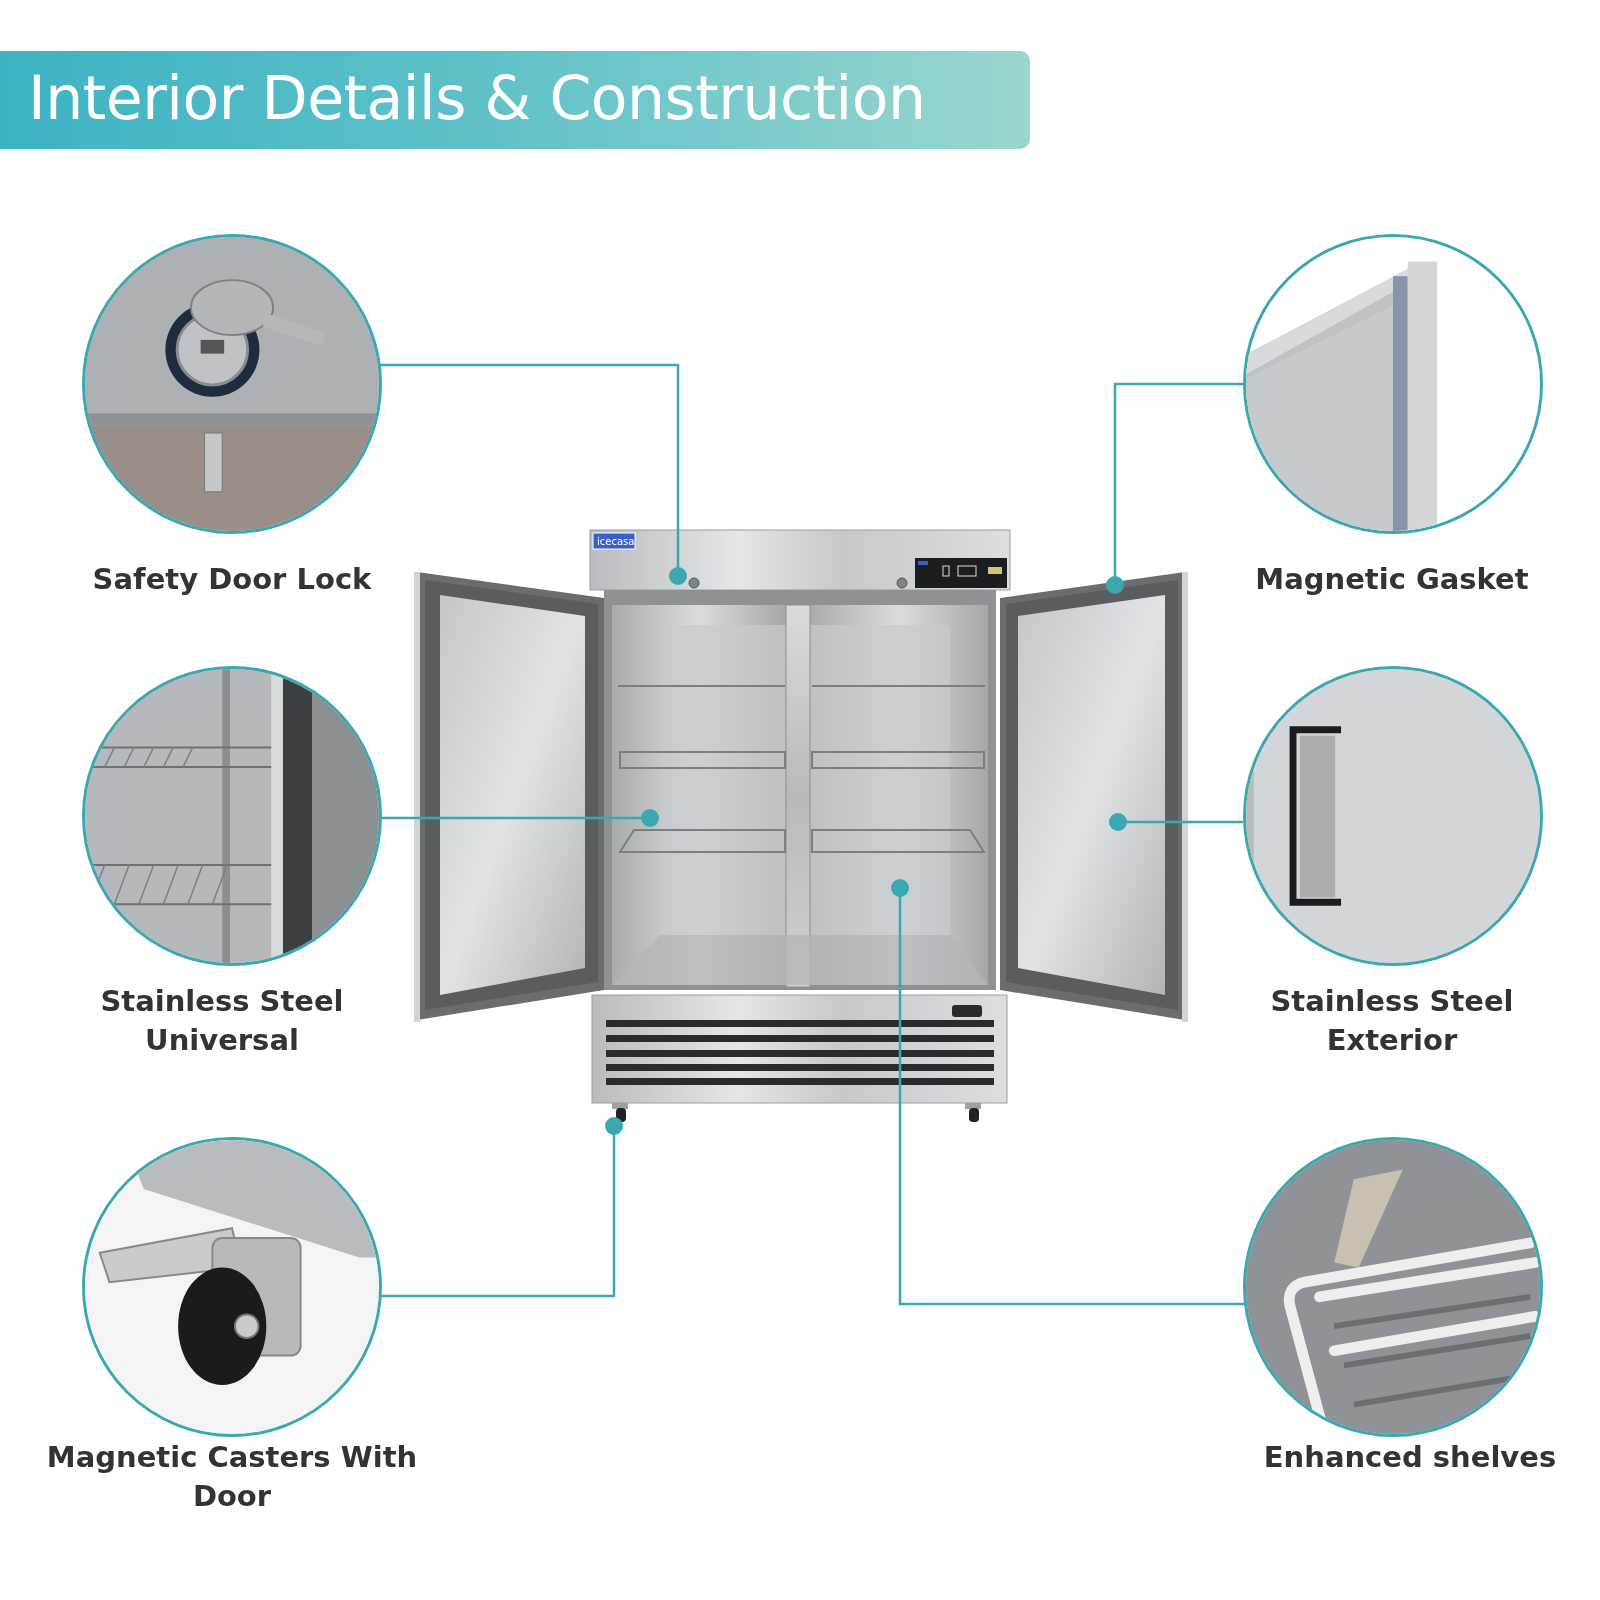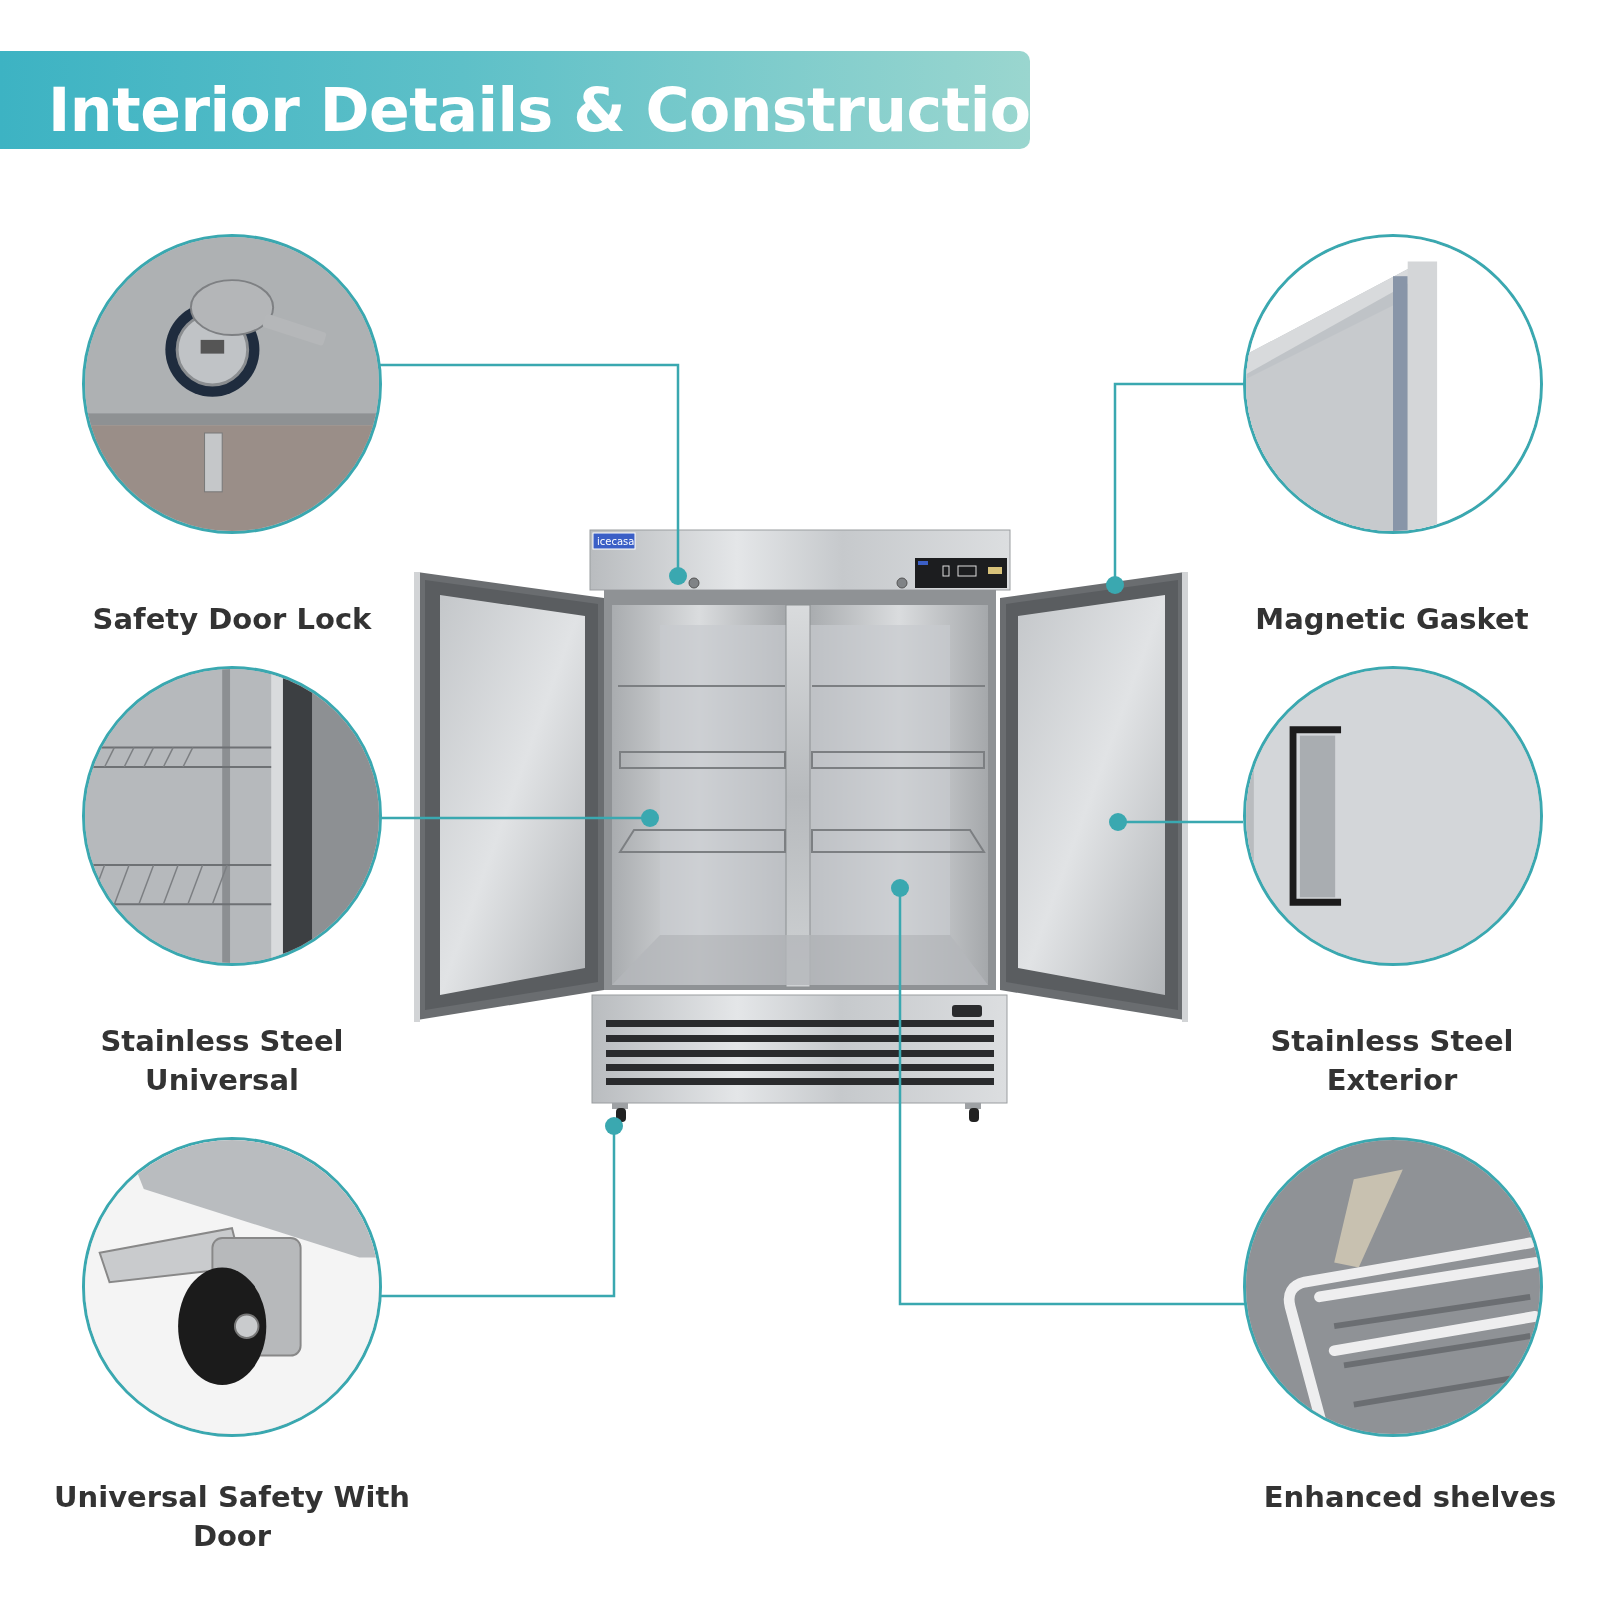--- a/index.html
+++ b/index.html
@@ -13,9 +13,9 @@
     background: linear-gradient(90deg, #3db3c3 0%, #5ec0c8 45%, #9ad6cf 100%);
   }
   .banner-title {
-    position: absolute; left: 28px; top: 24px;
-    font-family: "DejaVu Sans", sans-serif; font-size: 60px; font-weight: 700;
-    color: #ffffff; letter-spacing: -0.5px; white-space: nowrap; margin-left: 20px;
+    position: absolute; left: 28px; top: 12px;
+    font-family: "DejaVu Sans", sans-serif; font-size: 60px; font-weight: 400;
+    color: #ffffff; letter-spacing: -0.5px; white-space: nowrap;
   }
 
   

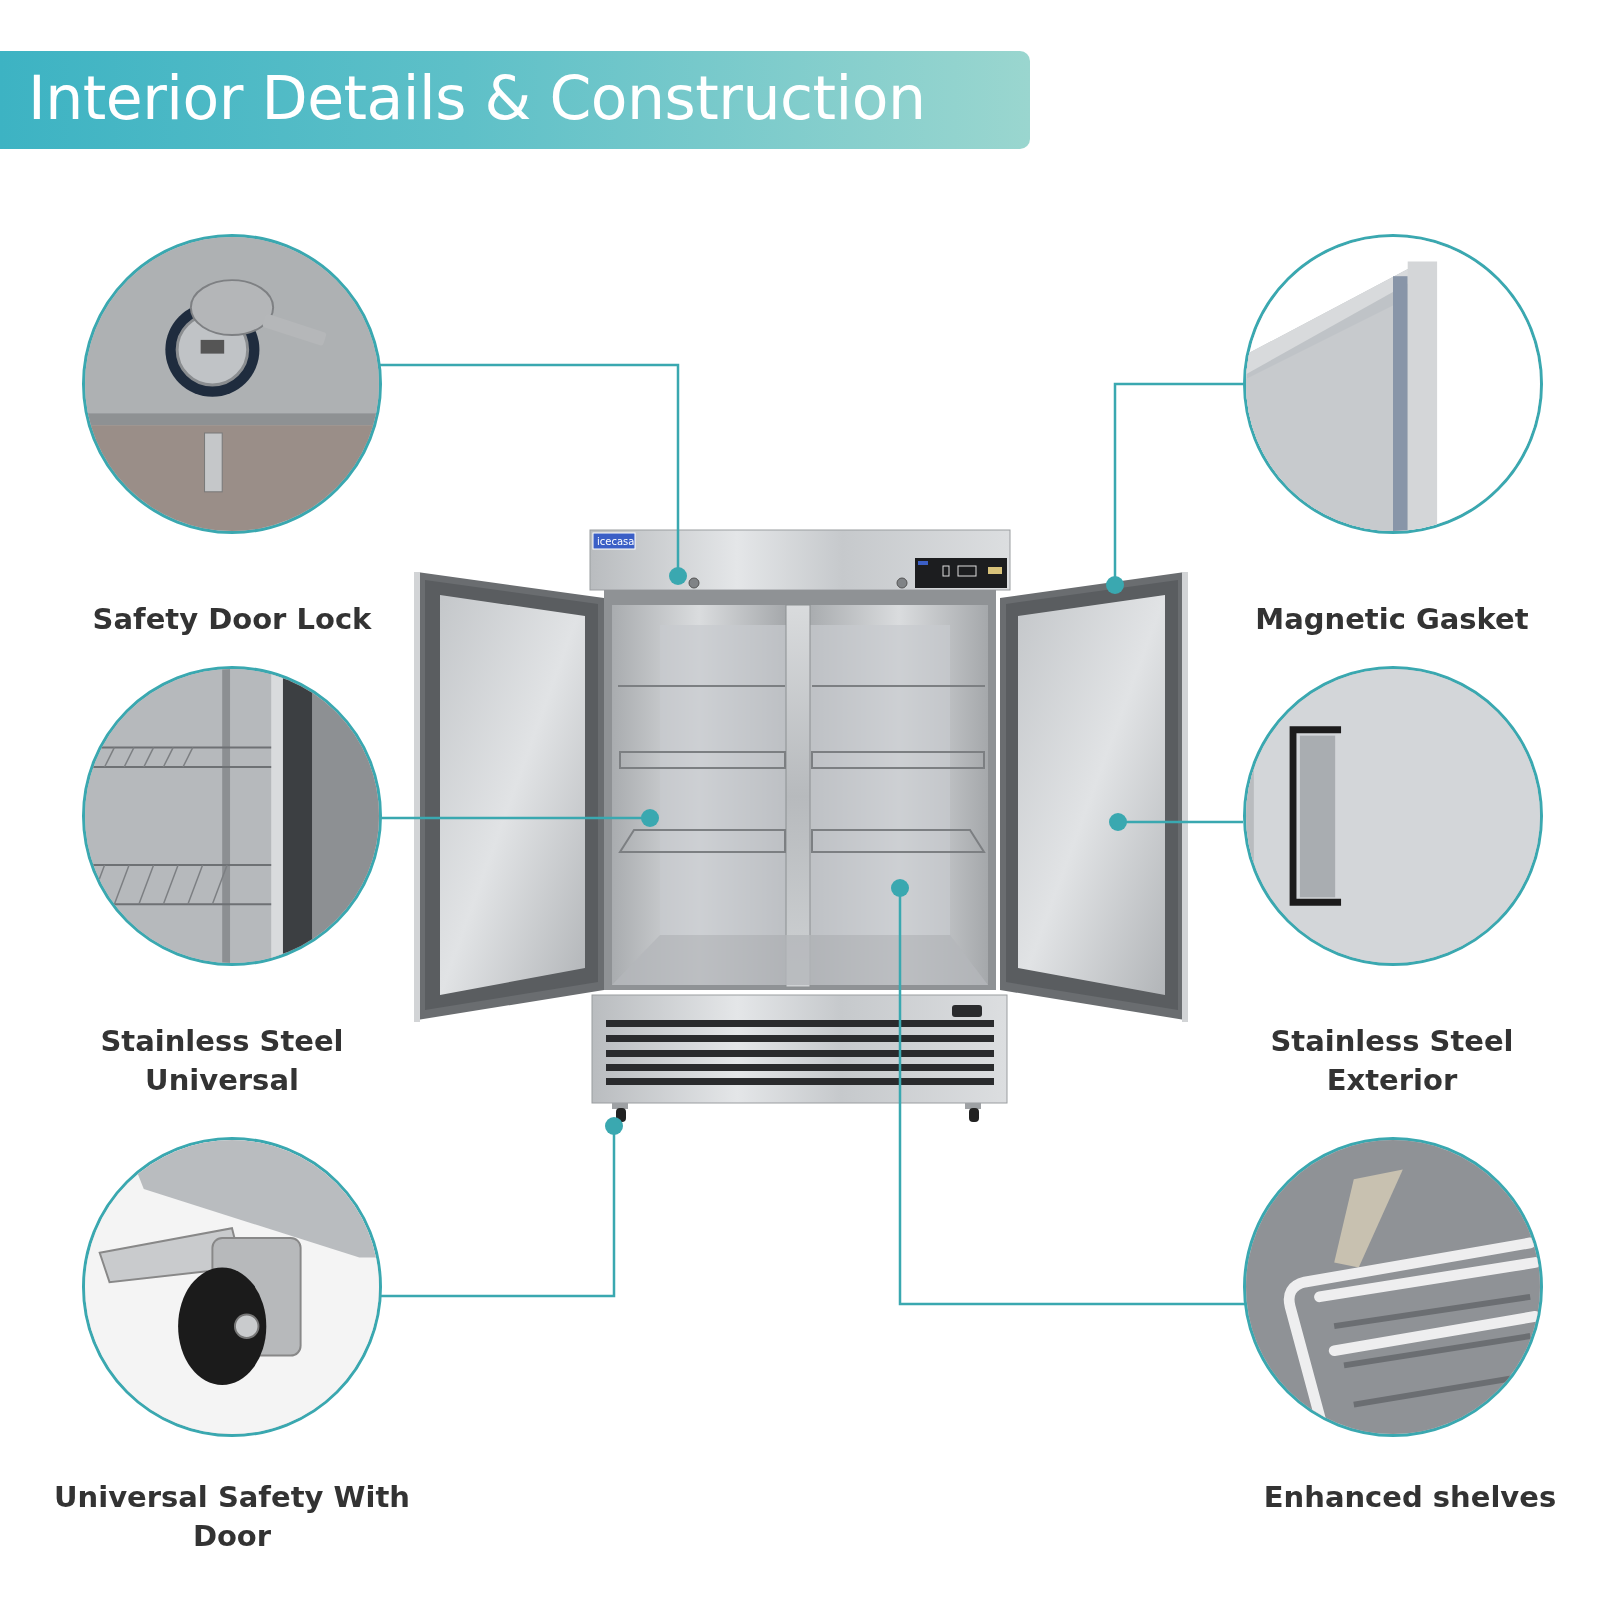--- a/index.html
+++ b/index.html
@@ -30,7 +30,6 @@
     position: absolute; width: 420px; text-align: center;
     font-family: "DejaVu Sans", sans-serif; font-weight: 700; font-size: 29px; line-height: 39px;
     color: #333333;
-    margin-top: 40px;
   }
 
   

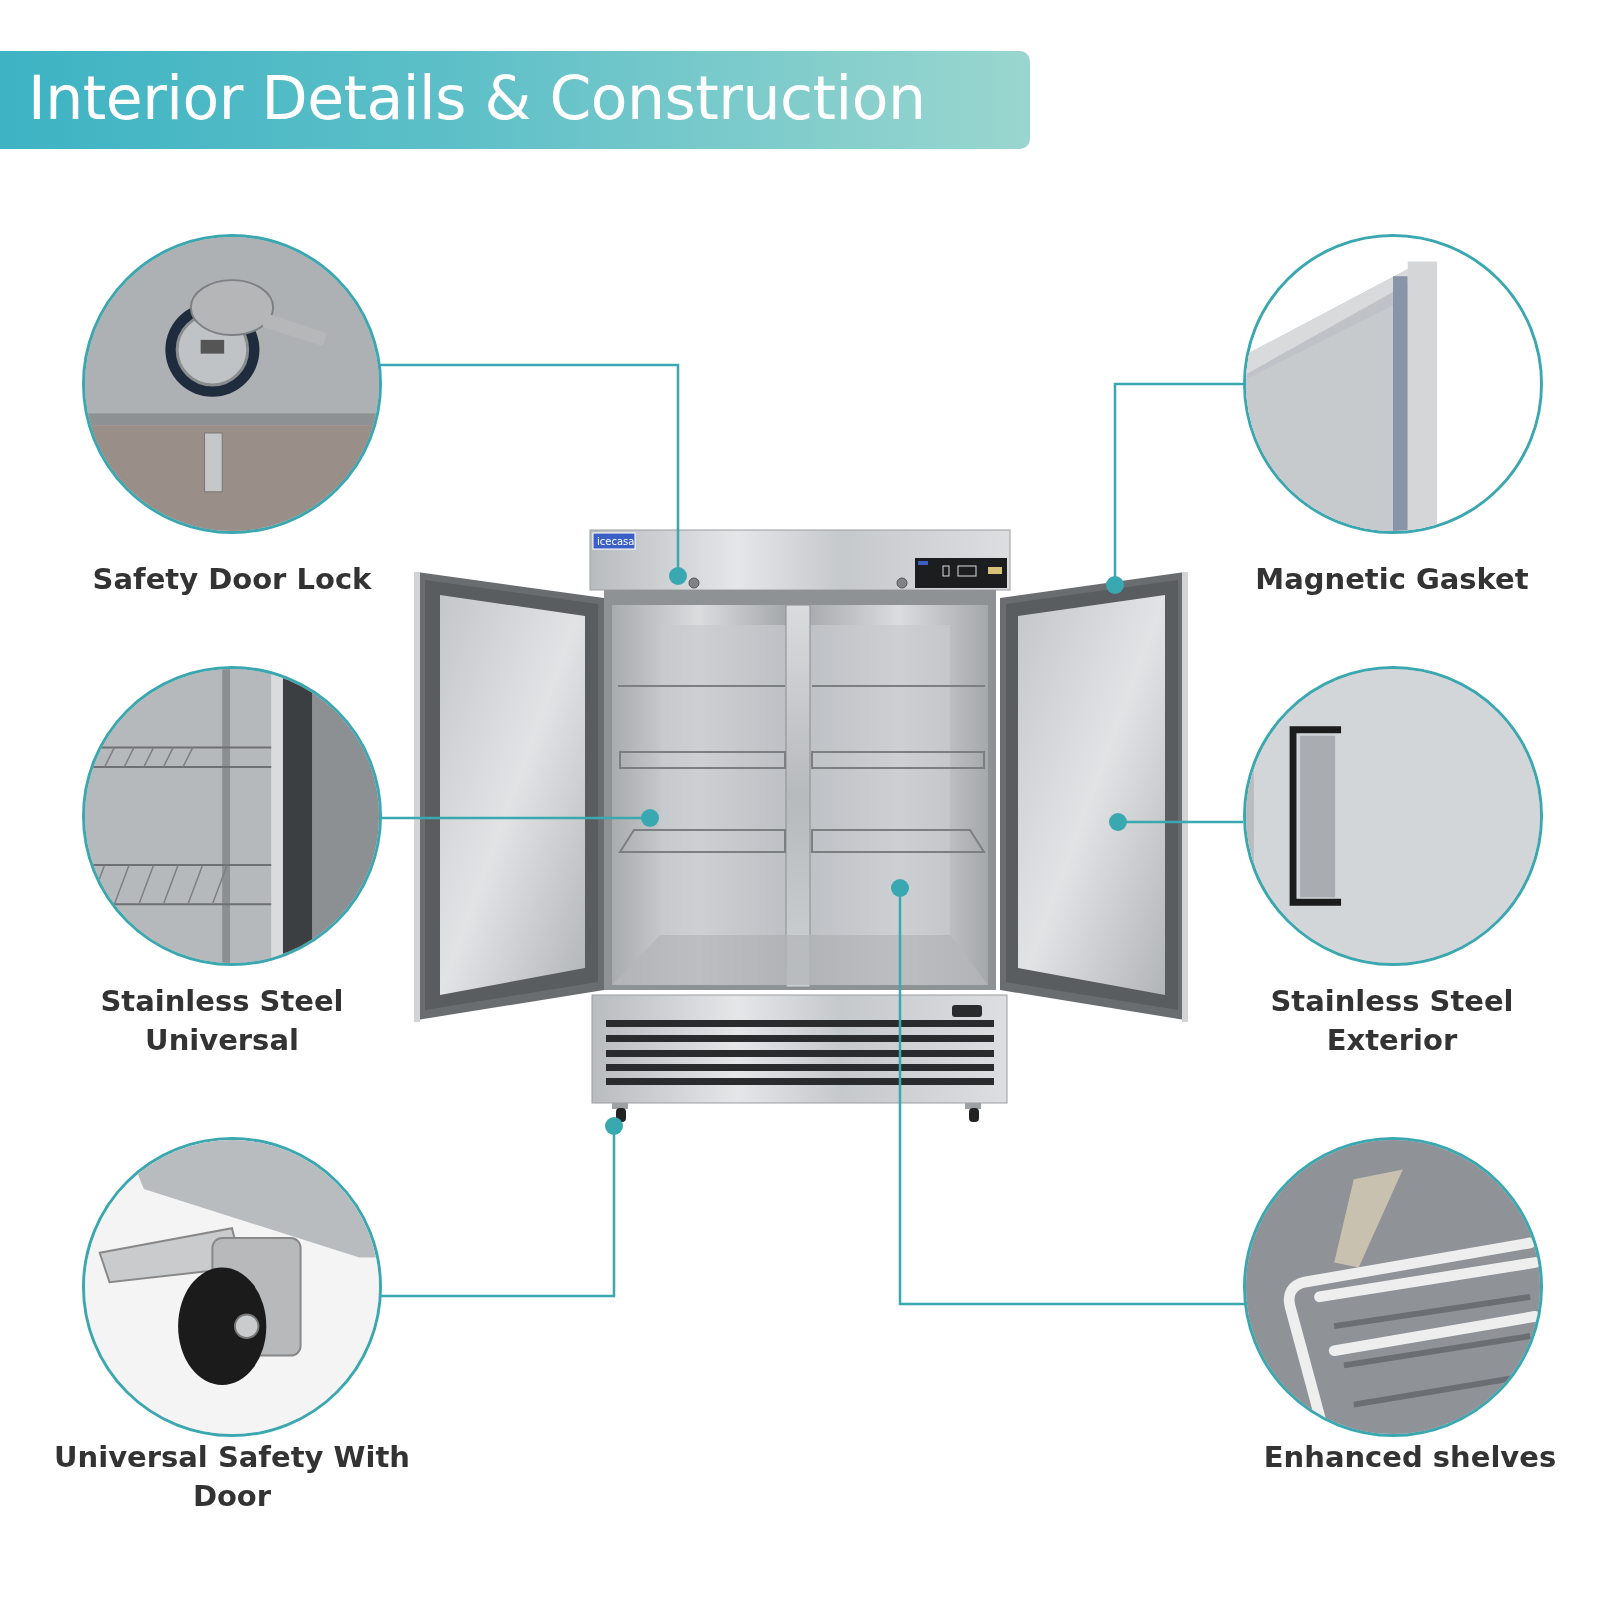--- a/index.html
+++ b/index.html
@@ -228,7 +228,7 @@
   </svg>
 </div>
 <div class="label" style="left:22px; top:1438px;">
-  <div>Universal Safety With</div>
+  <div>Magnetic Casters With</div>
   <div>Door</div>
 </div>
 

